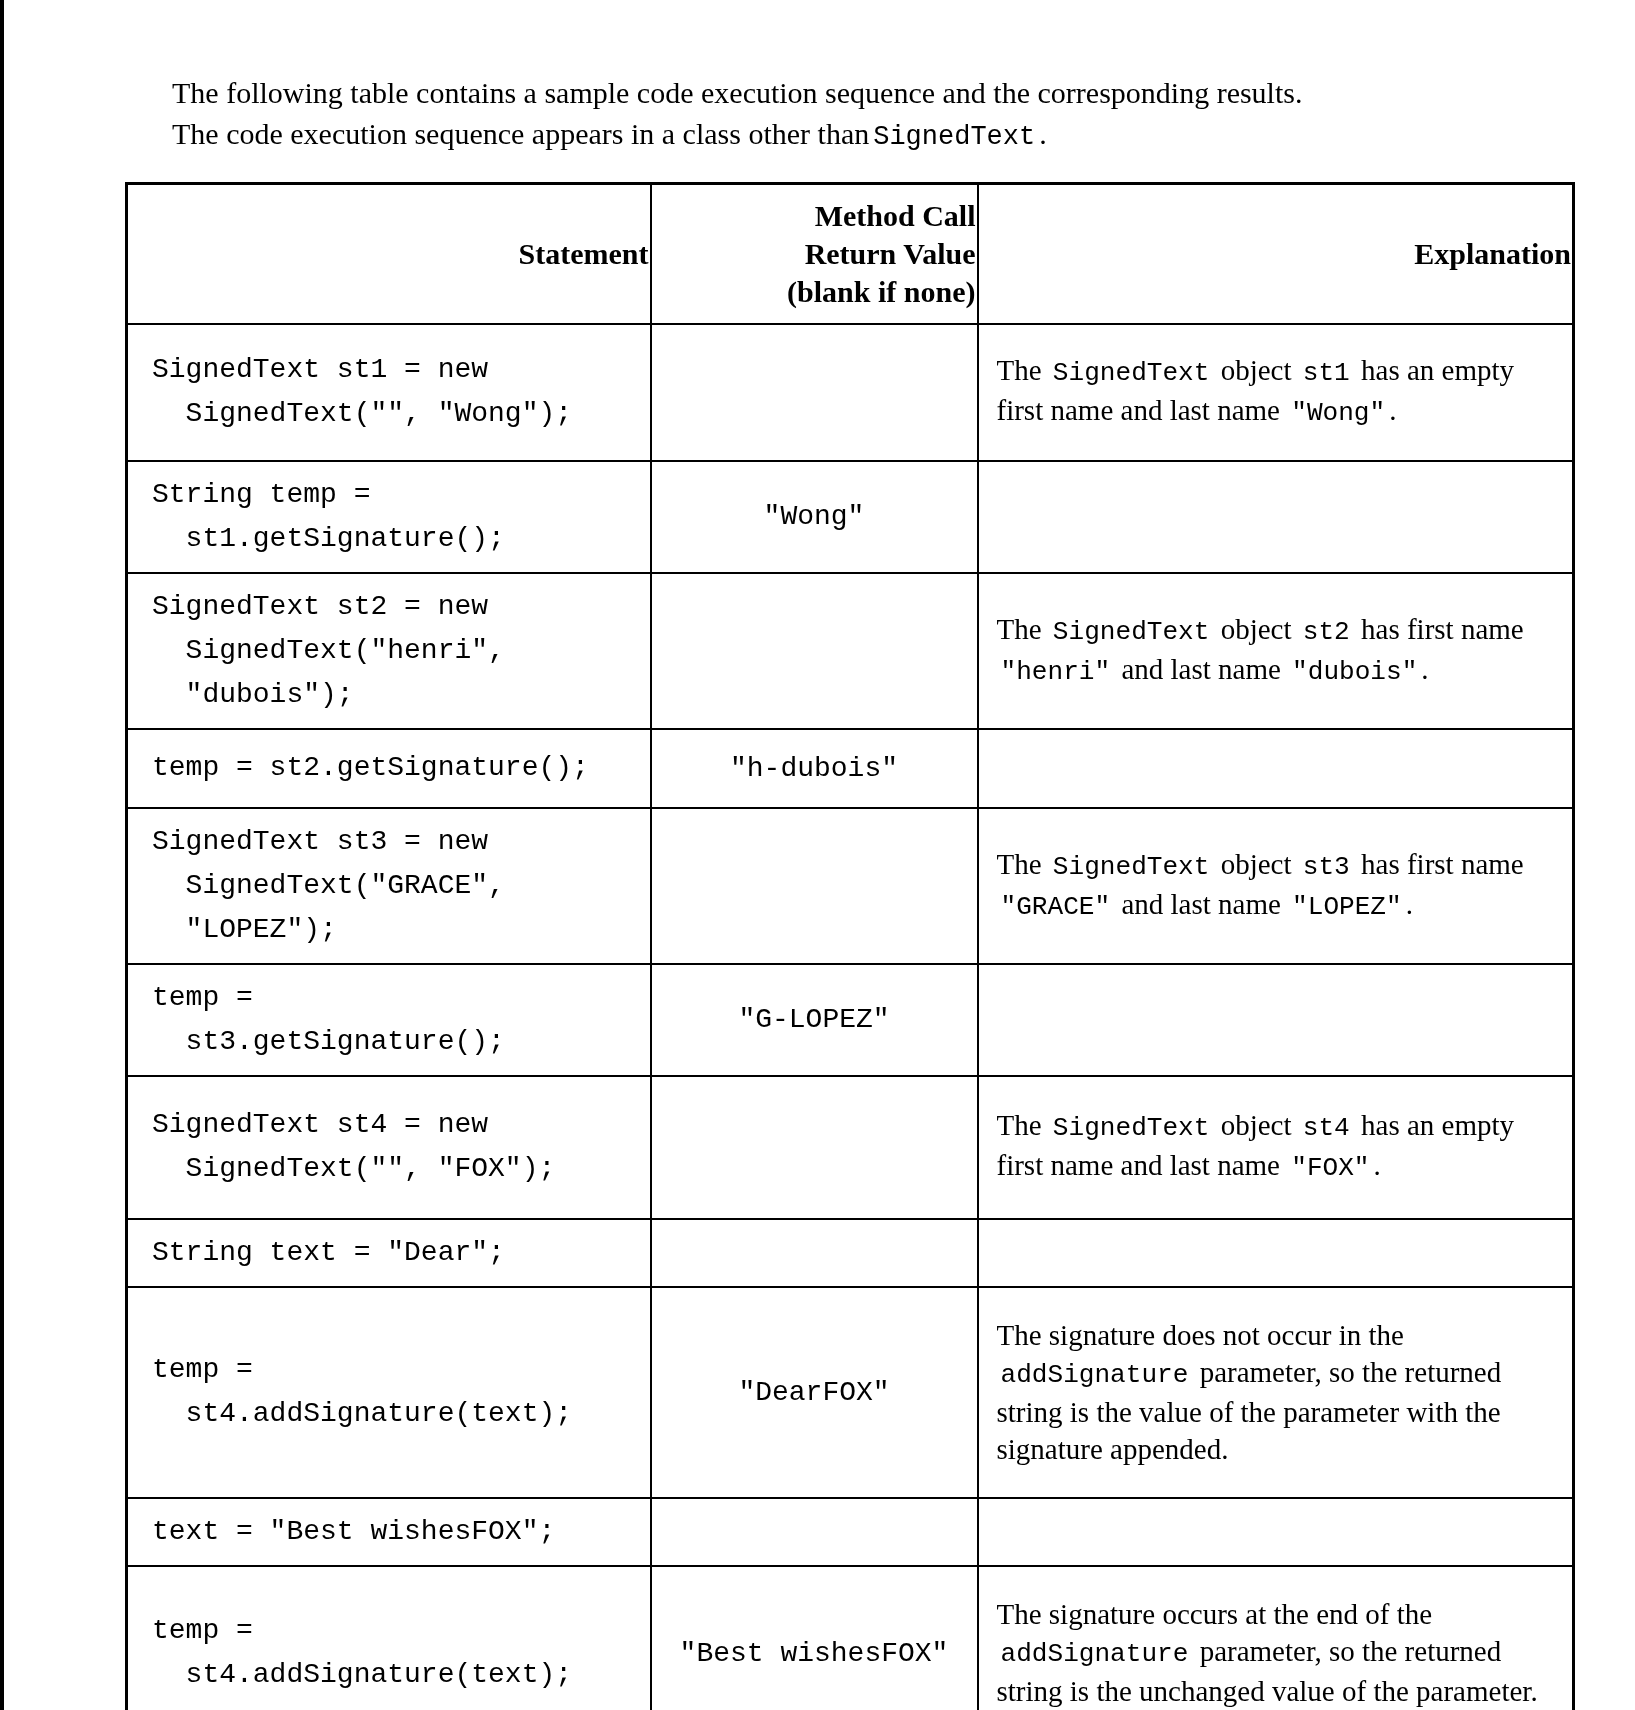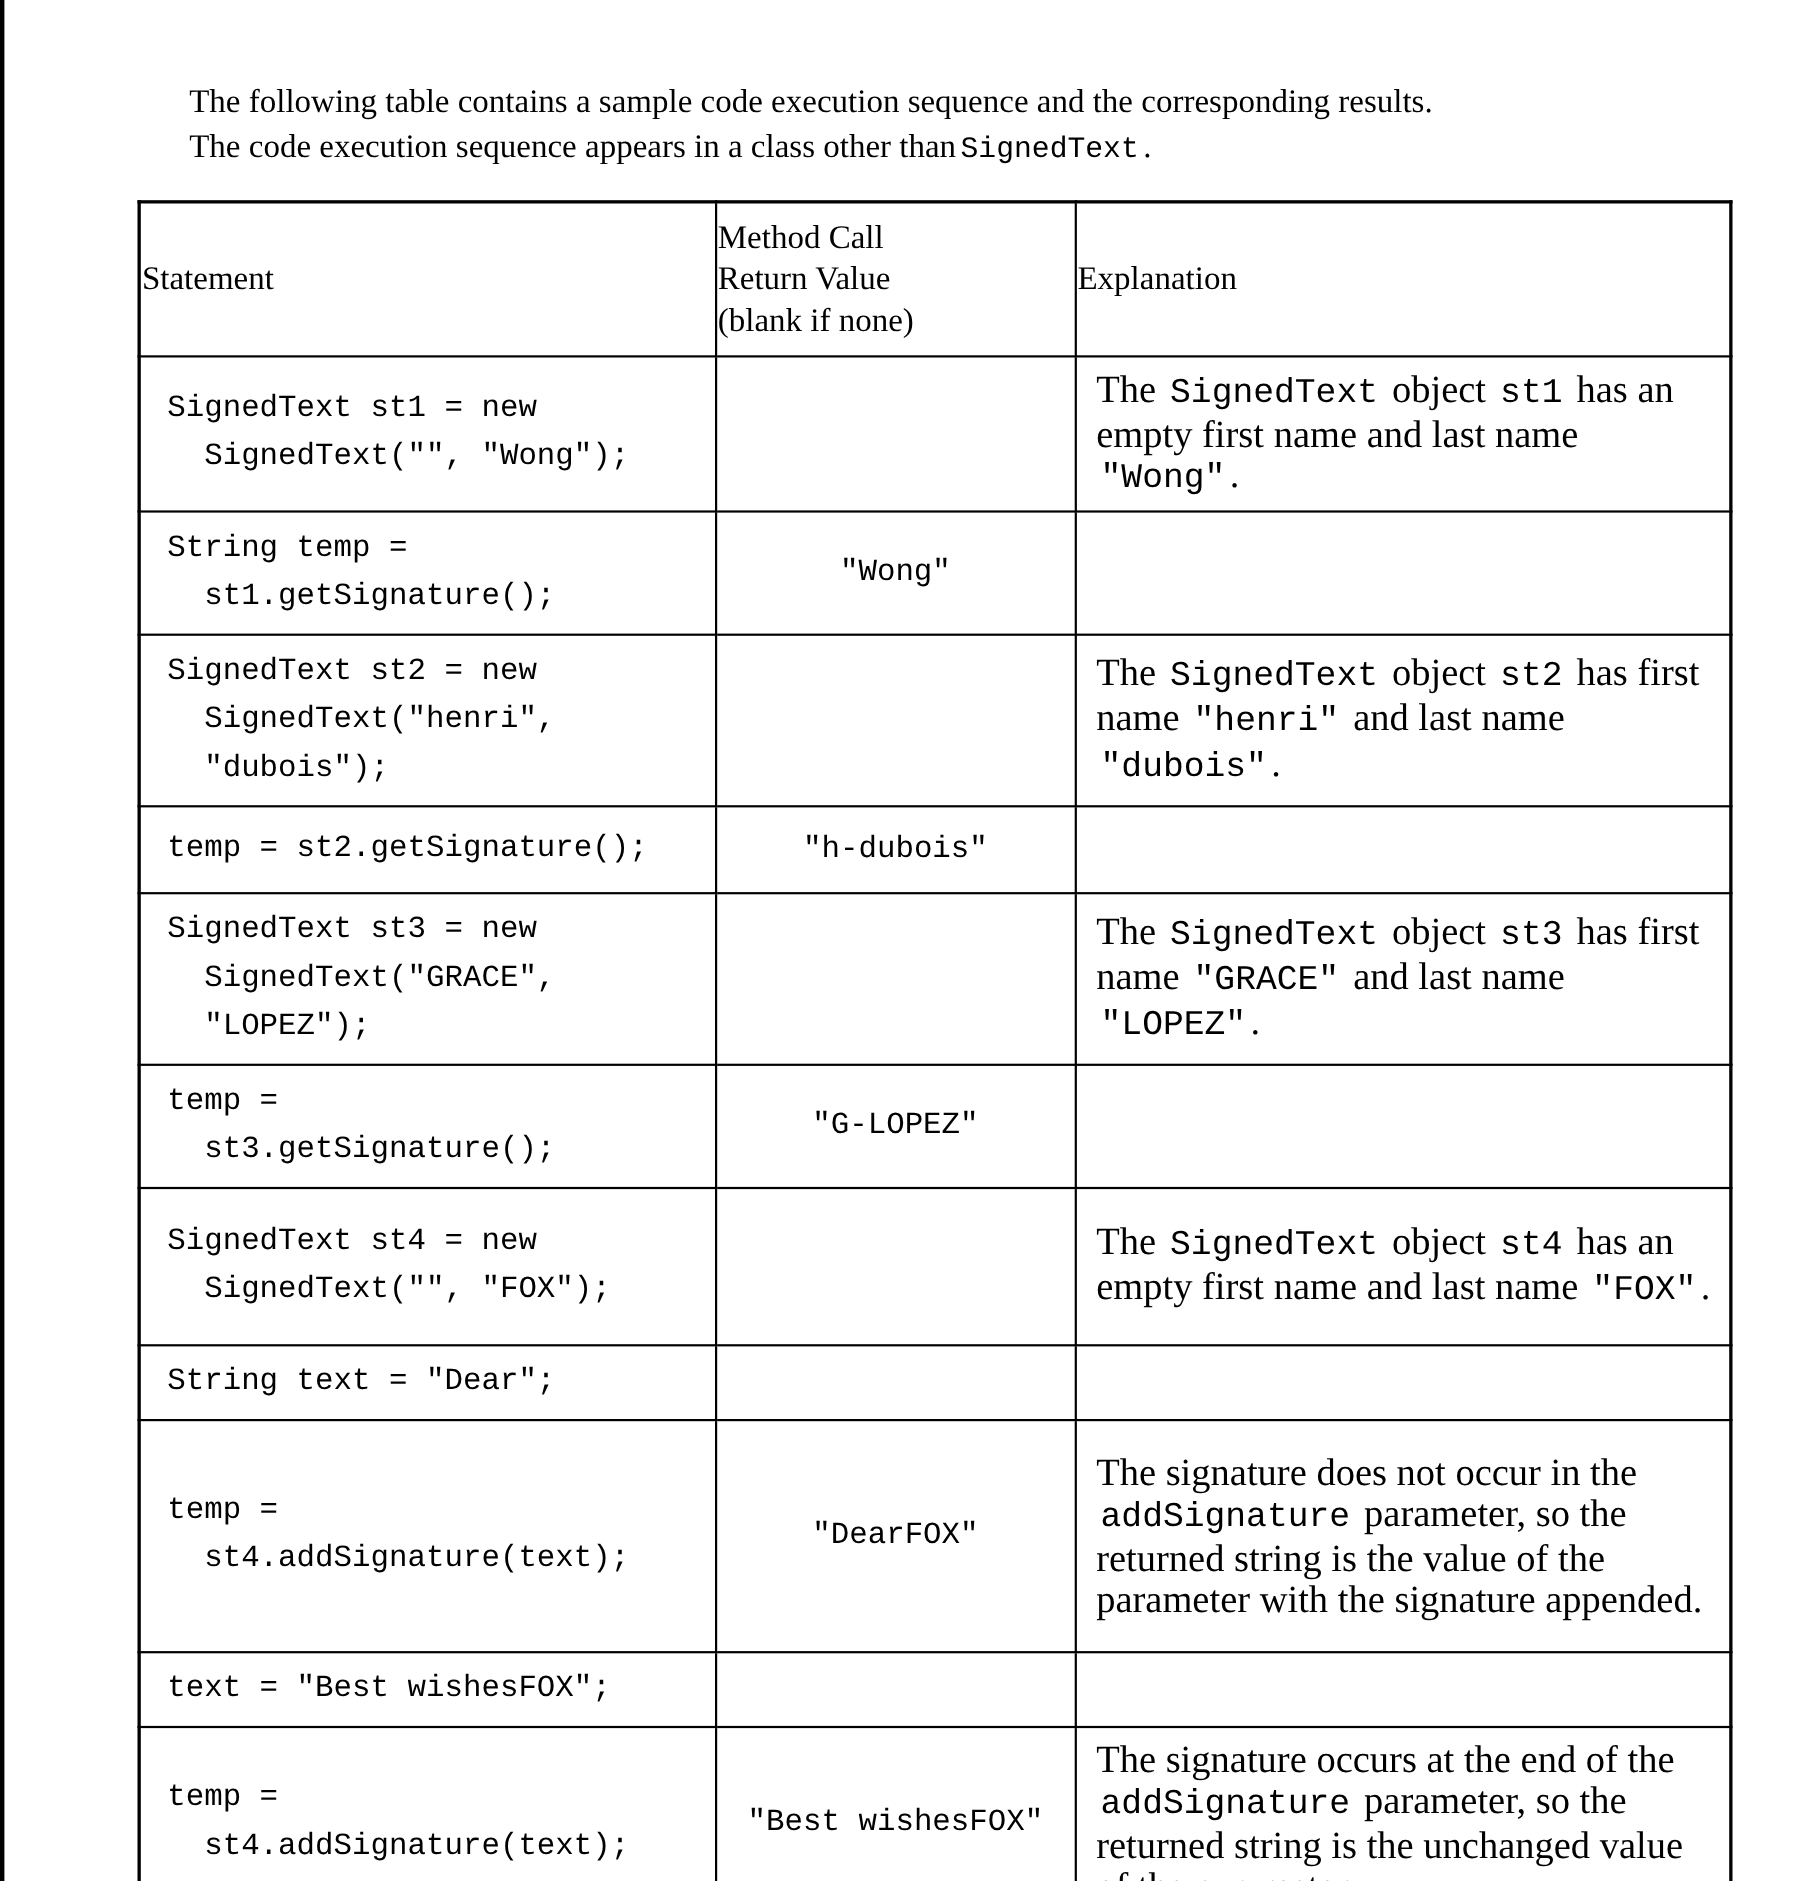--- a/index.html
+++ b/index.html
@@ -45,8 +45,8 @@
   tbody tr:nth-child(10) { height:64px;  }
   tbody tr:nth-child(11) { height:176px; }
   th {
-    font-weight:normal; font-size:30px; line-height:38px;
-    text-align:left; vertical-align:middle;
+    font-weight:bold; font-size:30px; line-height:38px;
+    text-align:right; vertical-align:middle;
     white-space:pre-line;
   }
   td.stmt { vertical-align:middle; padding-left:14px; }

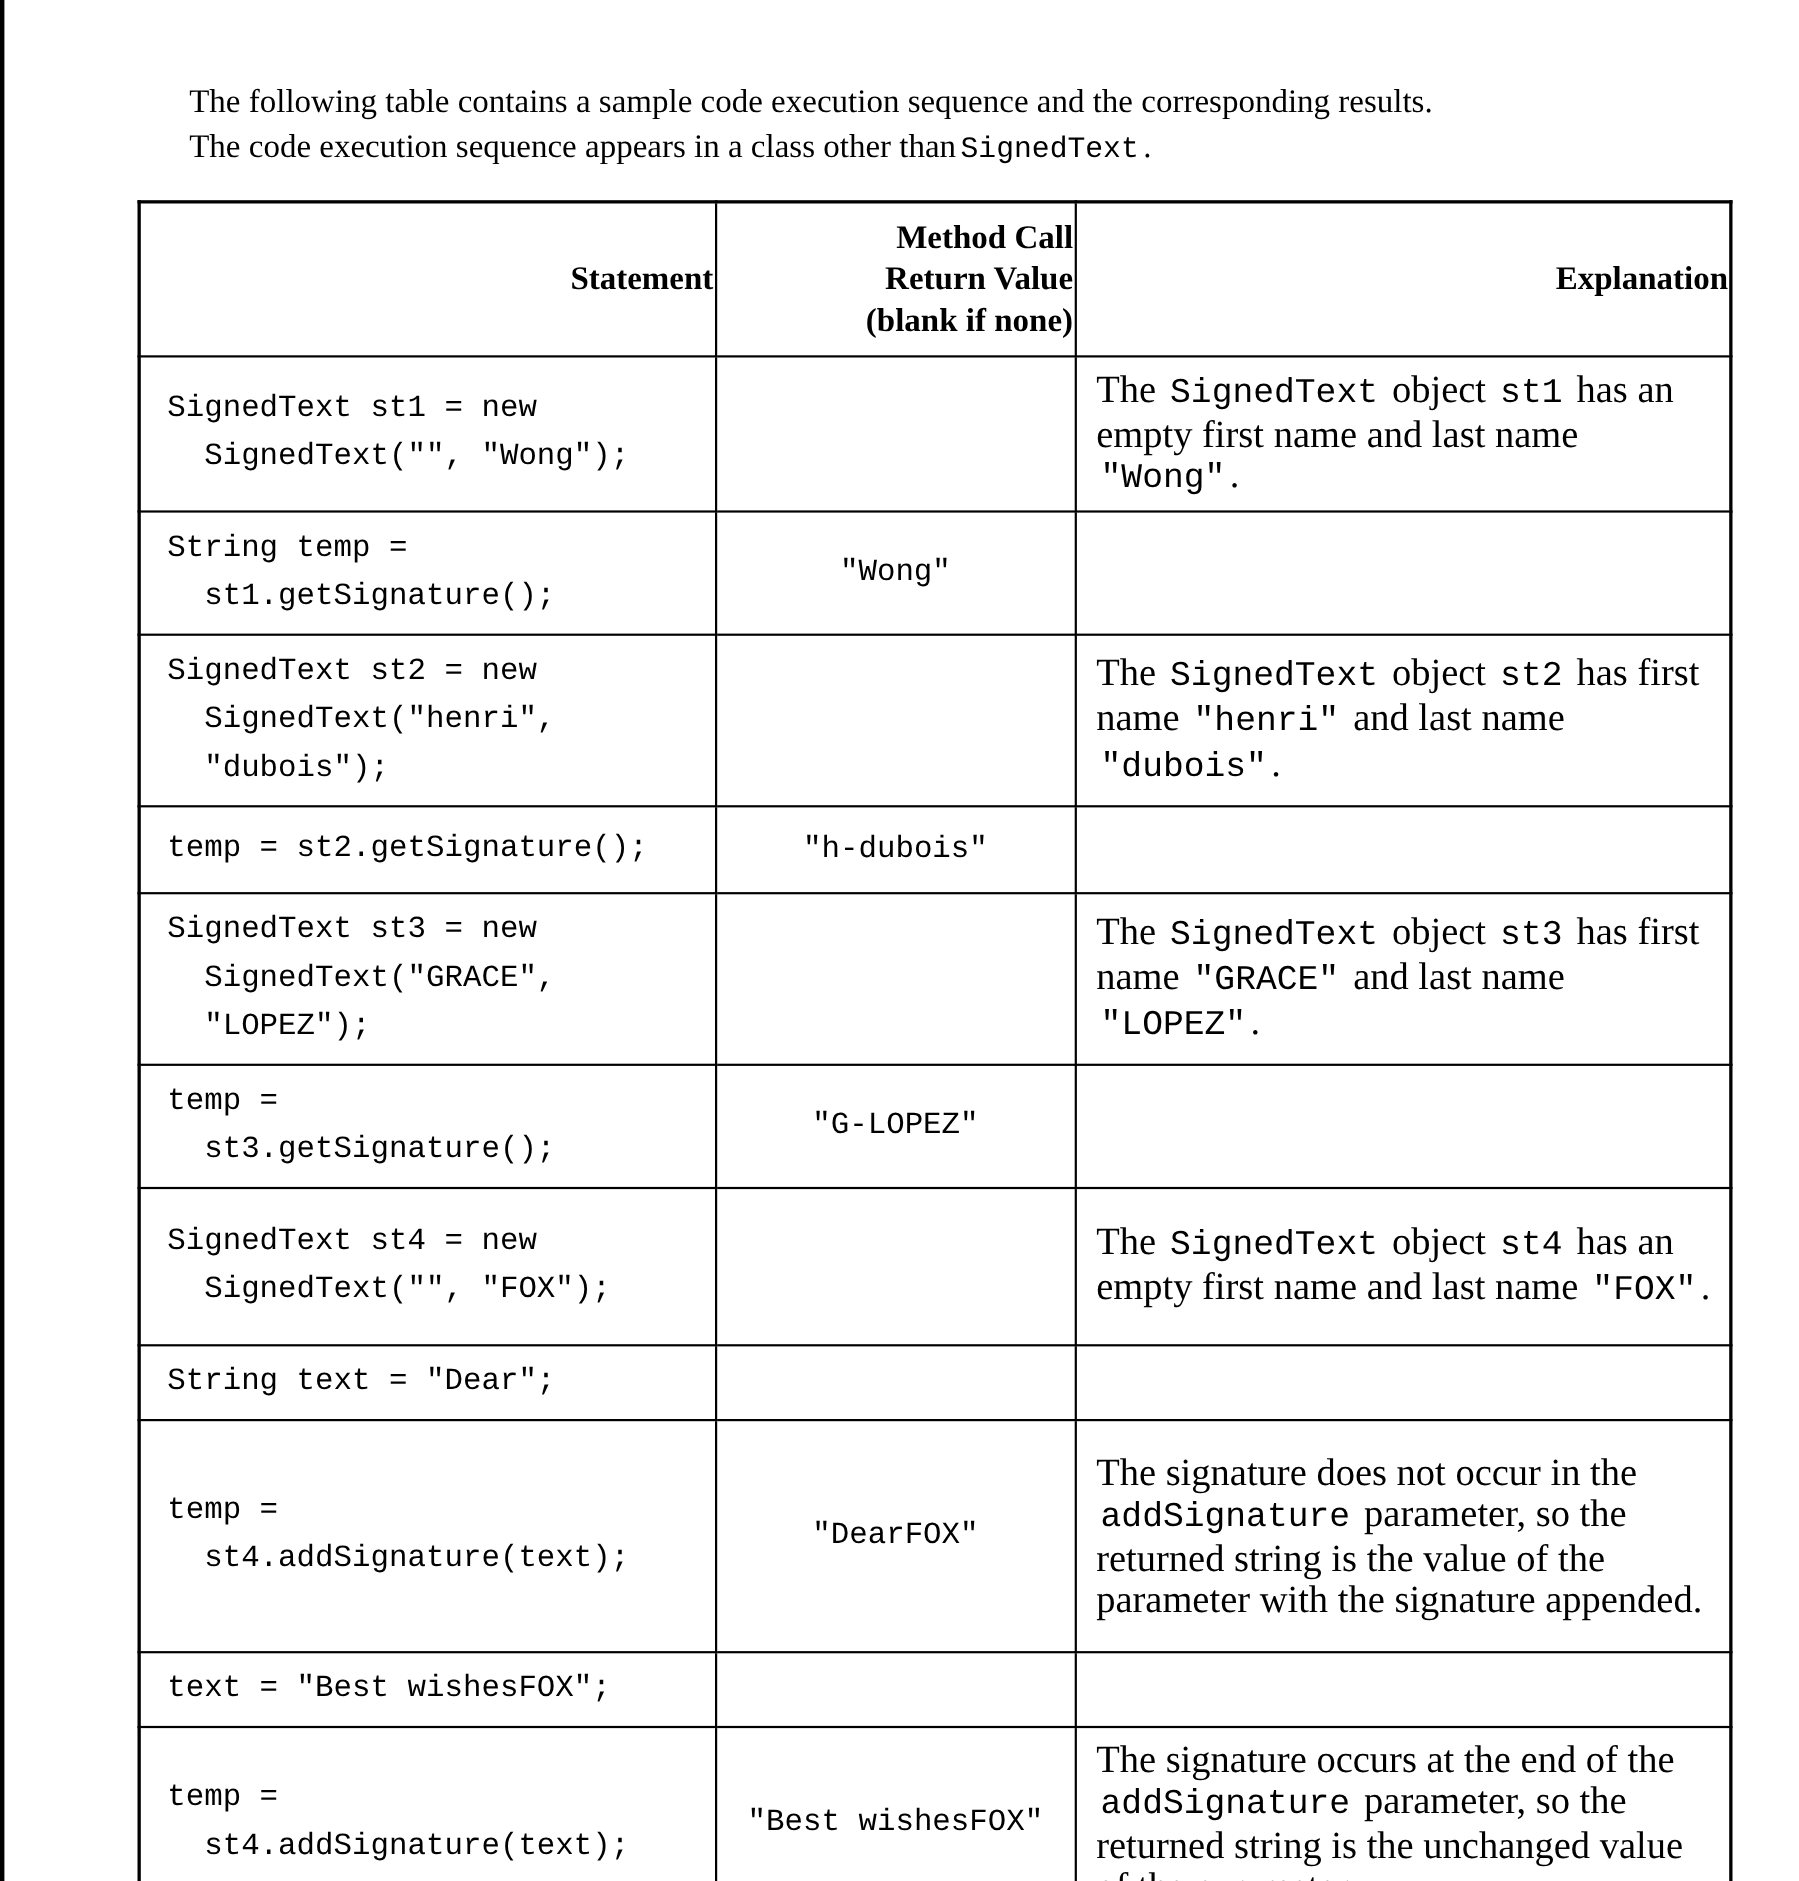--- a/index.html
+++ b/index.html
@@ -64,7 +64,7 @@
   td.expl {
     vertical-align:middle;
     padding:10px 8px 10px 18px;
-    font-size:35px; line-height:37px;
+    font-size:29px; line-height:37px;
   }
 </style>
 </head>

